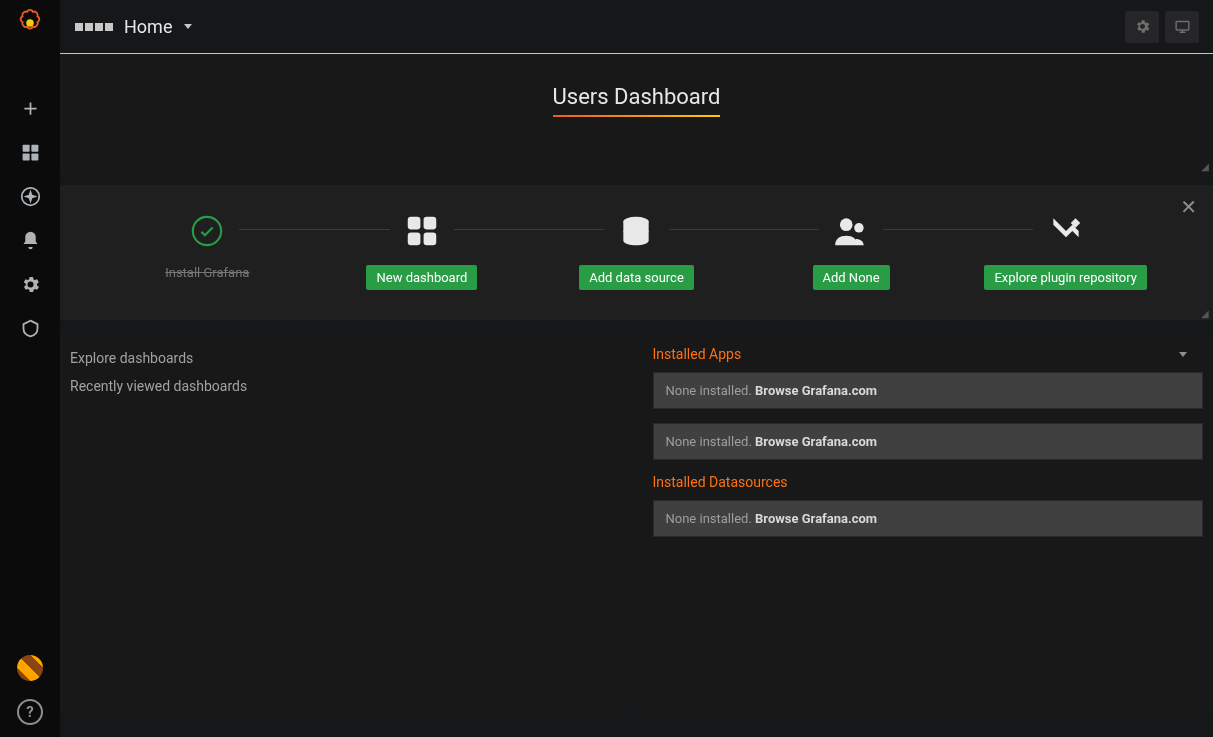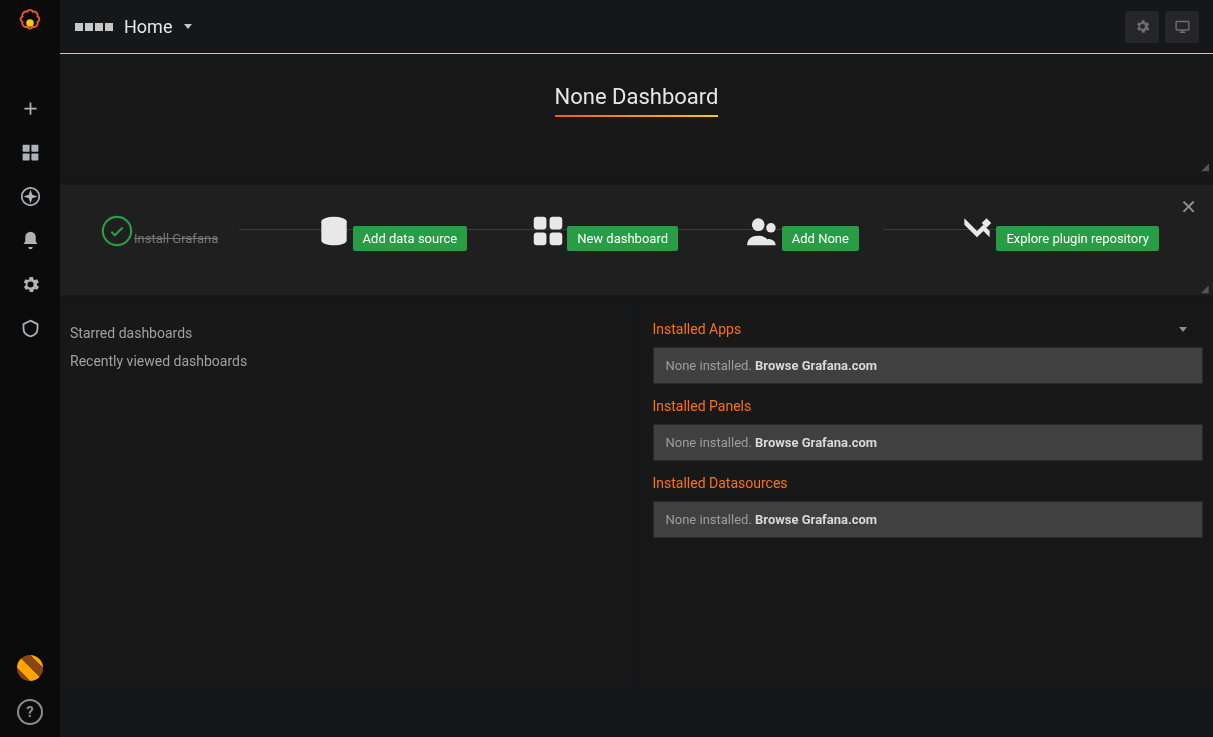--- a/index.html
+++ b/index.html
@@ -132,7 +132,7 @@
 
     <div class="content">
       <div class="title-panel">
-        <div class="title-inner">None Dashboard</div>
+        <div class="title-inner">Users Dashboard</div>
         <div class="resize-corner">◢</div>
       </div>
 

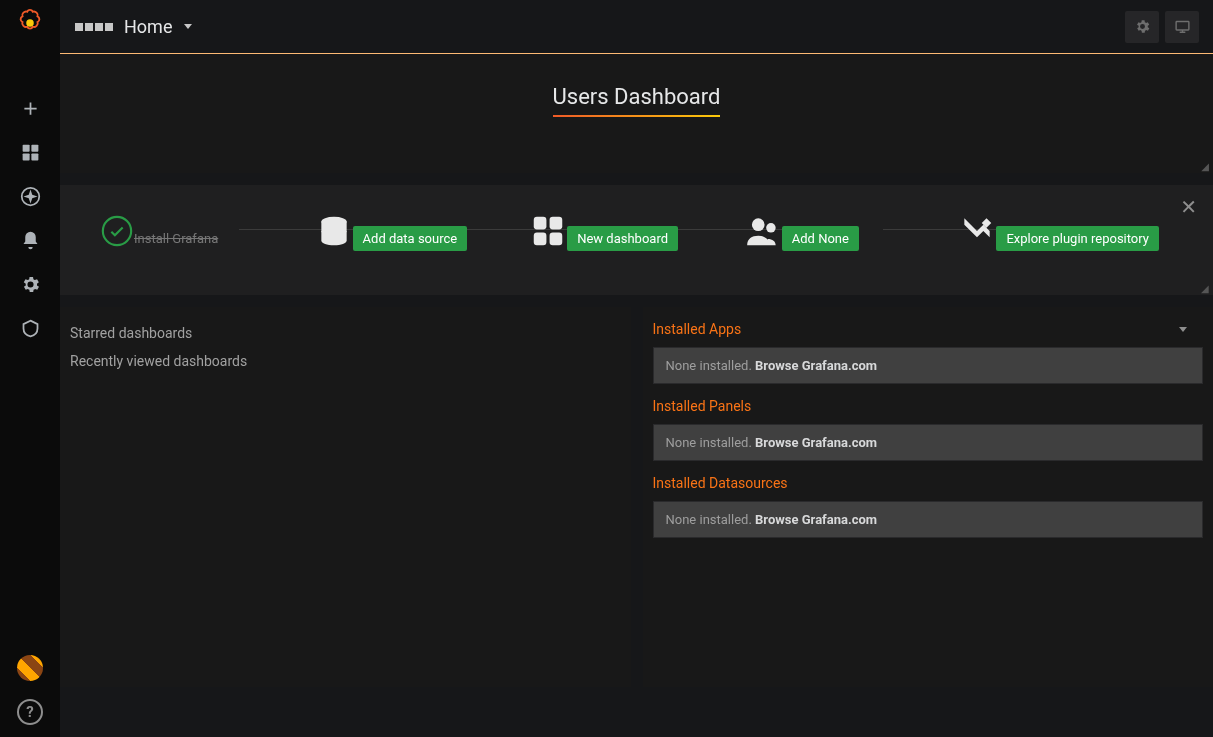--- a/index.html
+++ b/index.html
@@ -35,7 +35,7 @@
 .onboard { position:relative; background:#1f1f20; margin-top:12px; padding:26px 40px 30px; }
 .onboard-close { position:absolute; top:10px; right:16px; color:#8e8e8e; font-size:20px; cursor:pointer; }
 .steps { display:flex; align-items:flex-start; justify-content:space-between; }
-.step { flex:1; display:flex; flex-direction:row; align-items:center; position:relative; }
+.step { flex:1; display:flex; flex-direction:column; align-items:center; position:relative; }
 .step-icon { height:40px; display:flex; align-items:center; justify-content:center; margin-bottom:14px; color:#e8e8e8; }
 .step-icon svg { width:38px; height:38px; }
 .step.done .step-icon svg { color:#299c46; width:34px; height:34px; }

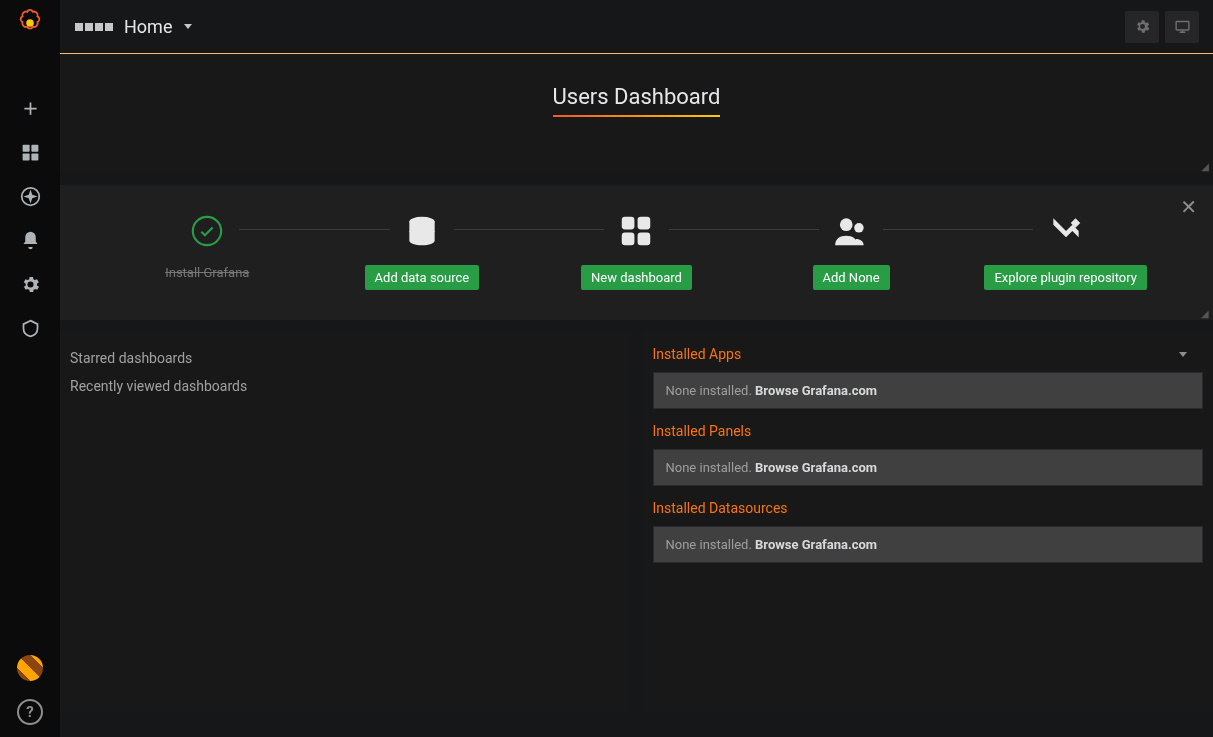--- a/index.html
+++ b/index.html
@@ -152,17 +152,6 @@
             <div class="step">
               <div class="step-icon">
                 <svg viewBox="0 0 24 24" fill="currentColor">
-                  <ellipse cx="12" cy="6" rx="8" ry="3"></ellipse>
-                  <path d="M4 6v6c0 1.7 3.6 3 8 3s8-1.3 8-3V6"></path>
-                  <path d="M4 12v6c0 1.7 3.6 3 8 3s8-1.3 8-3v-6"></path>
-                </svg>
-              </div>
-              <div class="step-btn">Add data source</div>
-              <div class="connector"></div>
-            </div>
-            <div class="step">
-              <div class="step-icon">
-                <svg viewBox="0 0 24 24" fill="currentColor">
                   <rect x="3" y="3" width="8" height="8" rx="2"></rect>
                   <rect x="13" y="3" width="8" height="8" rx="2"></rect>
                   <rect x="3" y="13" width="8" height="8" rx="2"></rect>
@@ -170,6 +159,17 @@
                 </svg>
               </div>
               <div class="step-btn">New dashboard</div>
+              <div class="connector"></div>
+            </div>
+            <div class="step">
+              <div class="step-icon">
+                <svg viewBox="0 0 24 24" fill="currentColor">
+                  <ellipse cx="12" cy="6" rx="8" ry="3"></ellipse>
+                  <path d="M4 6v6c0 1.7 3.6 3 8 3s8-1.3 8-3V6"></path>
+                  <path d="M4 12v6c0 1.7 3.6 3 8 3s8-1.3 8-3v-6"></path>
+                </svg>
+              </div>
+              <div class="step-btn">Add data source</div>
               <div class="connector"></div>
             </div>
             <div class="step">

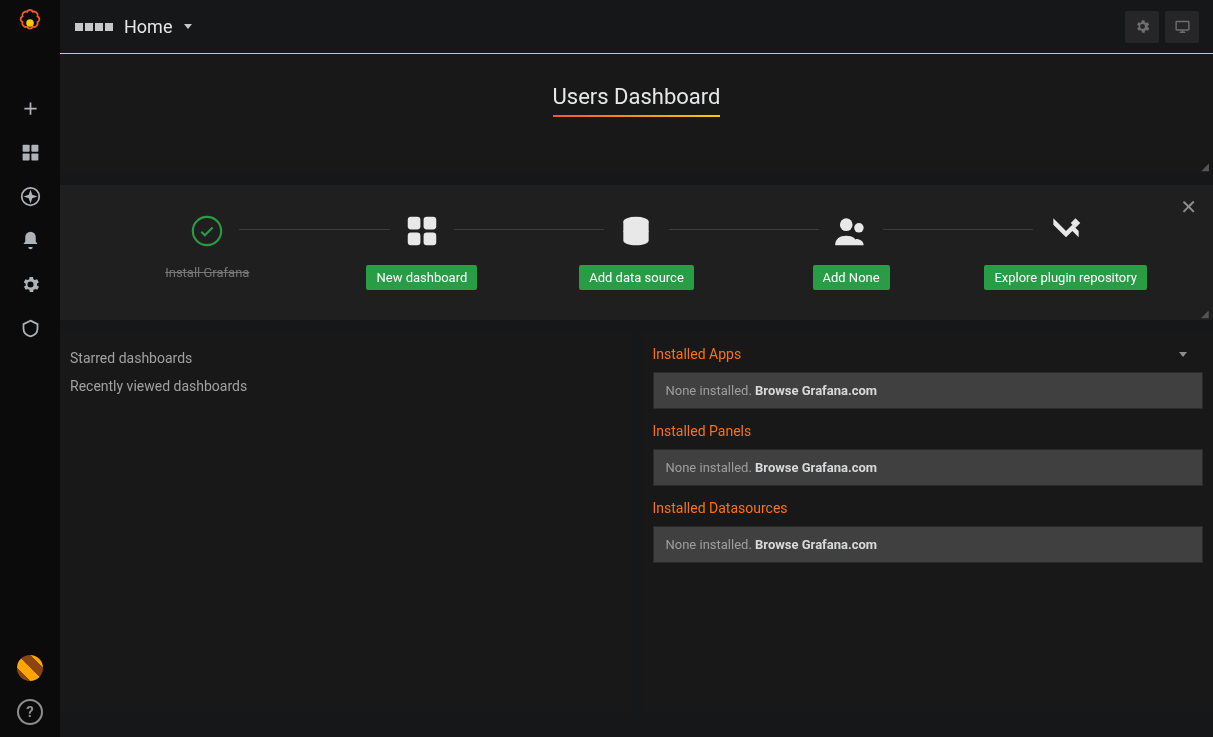--- a/index.html
+++ b/index.html
@@ -197,7 +197,7 @@
 
       <div class="lower">
         <div class="col">
-          <div class="col-head">Starred dashboards</div>
+          <div class="col-head">Explore dashboards</div>
           <div class="col-head" style="margin-top:8px;">Recently viewed dashboards</div>
         </div>
         <div class="col" id="right-col">

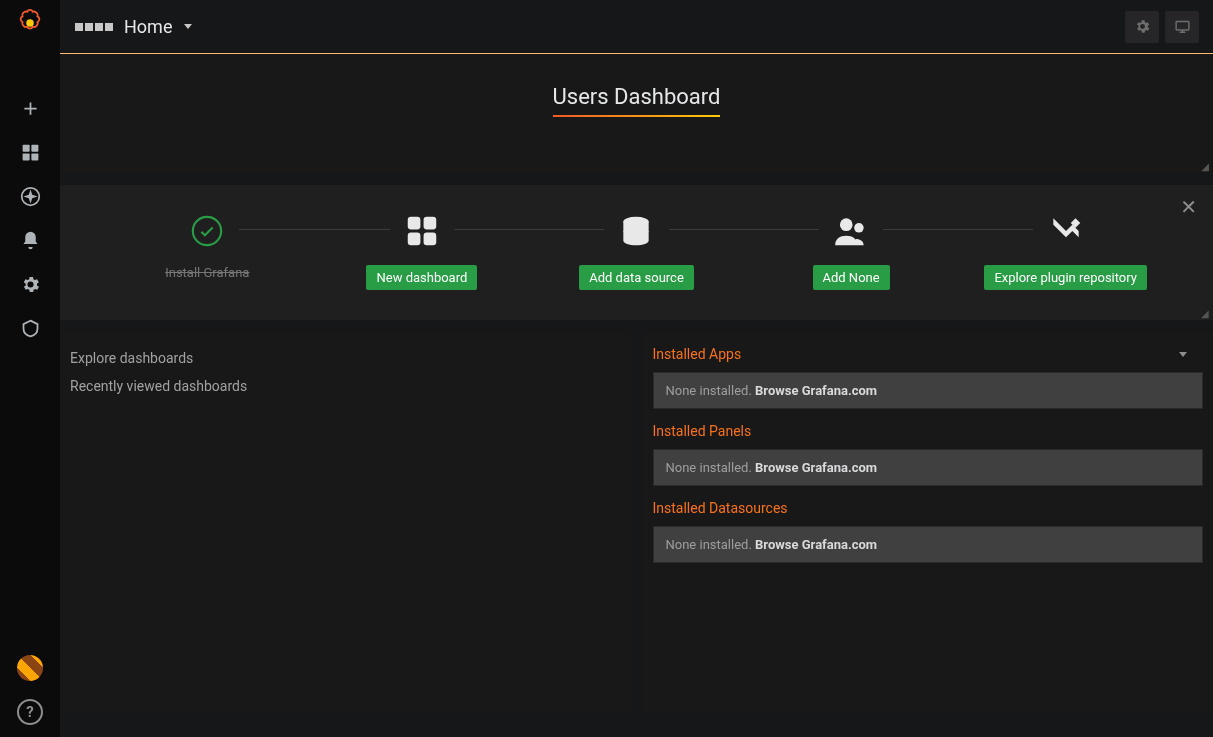--- a/index.html
+++ b/index.html
@@ -209,9 +209,6 @@
               <div class="plugin-box"><span>None installed. </span><span class="link">Browse Grafana.com</span></div>
             </div>
             <div class="section">
-              <div class="section-title">
-                <span>Installed Panels</span>
-              </div>
               <div class="plugin-box"><span>None installed. </span><span class="link">Browse Grafana.com</span></div>
             </div>
             <div class="section">

